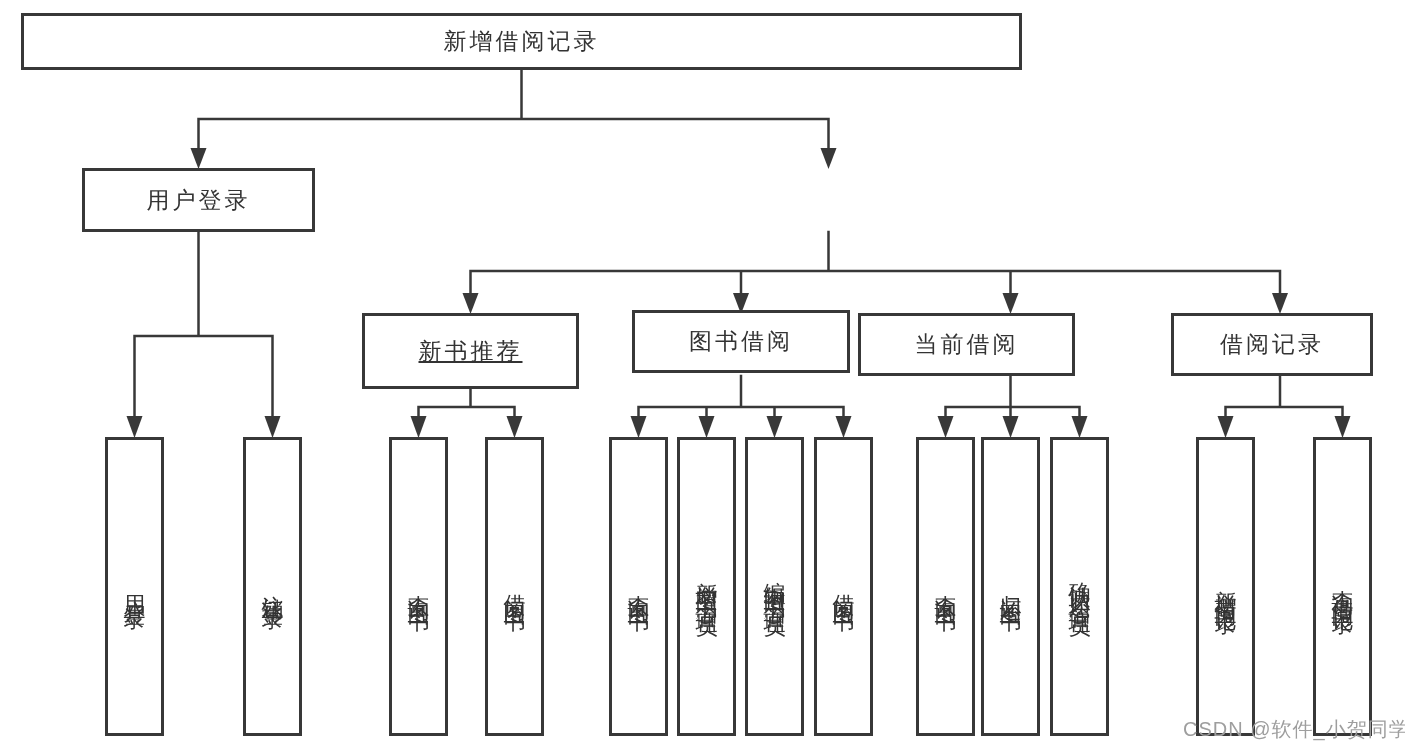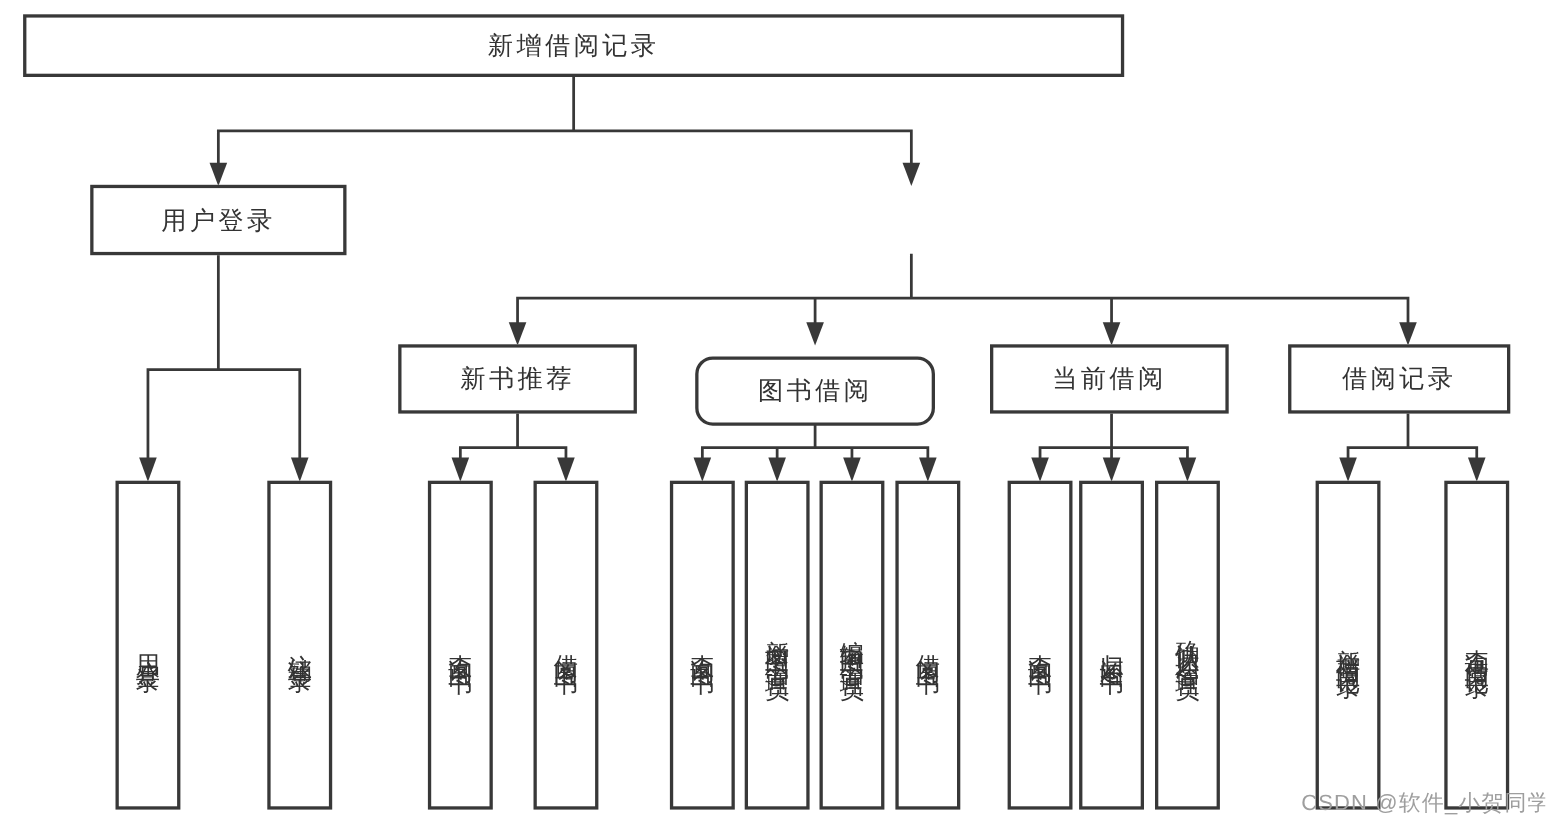--- a/index.html
+++ b/index.html
@@ -31,7 +31,7 @@
   .n-root{left:21px;top:13px;width:1001px;height:57px;}
   .n-userlogin{left:82px;top:168px;width:233px;height:64px;}
   .n-bookmgmt{left:712px;top:168px;width:233px;height:64px;}
-  .n-newbook{left:362px;top:313px;width:217px;height:63px;}
+  .n-newbook{left:362px;top:313px;width:217px;height:76px;text-decoration:underline;}
   .n-borrow{left:632px;top:324px;width:218px;height:63px;border-radius:16px;}
   .n-current{left:900px;top:313px;width:217px;height:63px;}
   .n-records{left:1171px;top:313px;width:202px;height:63px;}

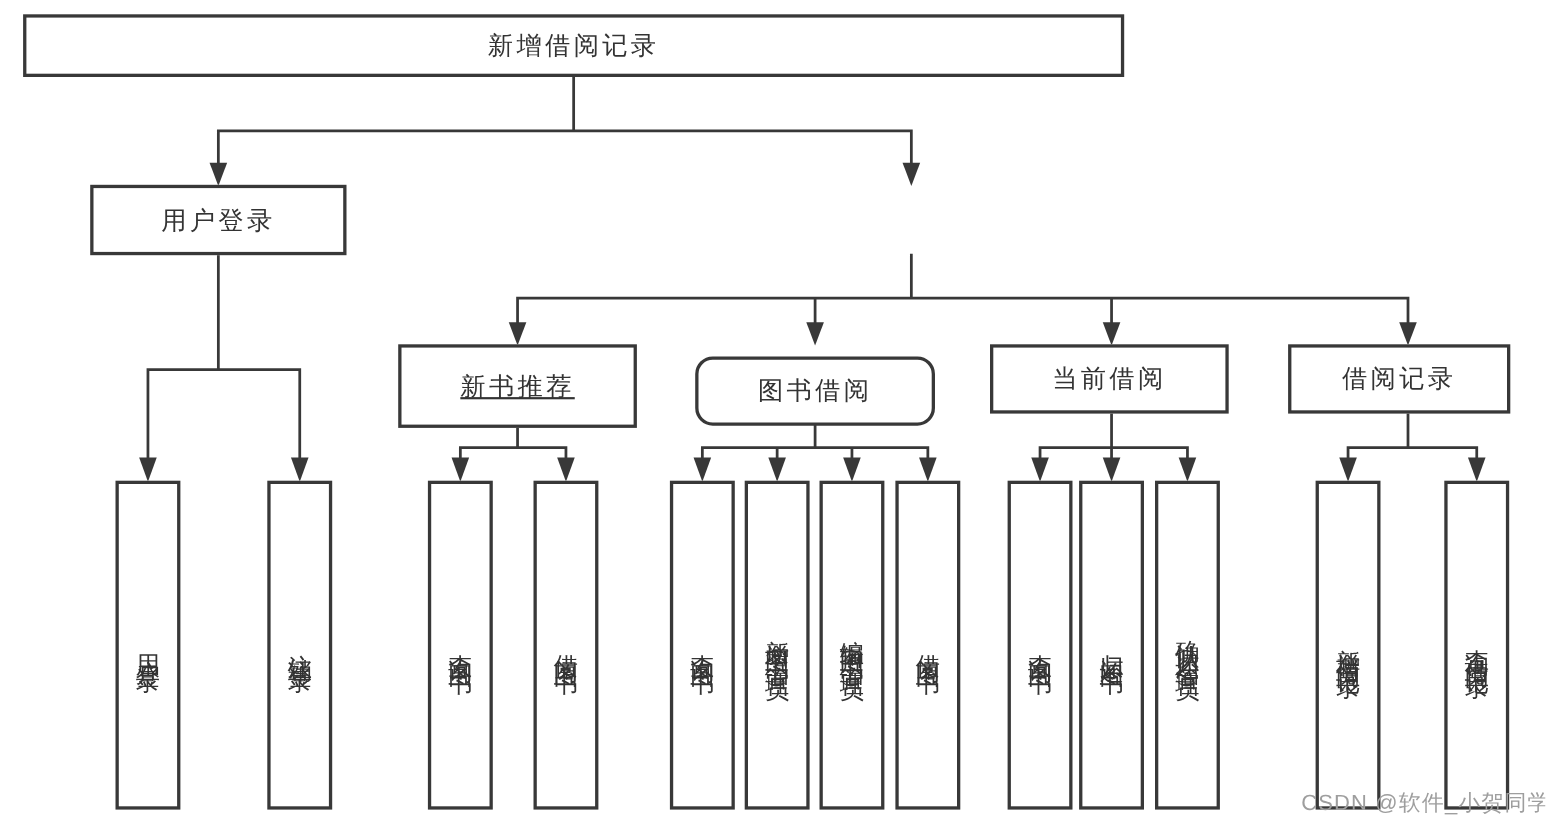--- a/index.html
+++ b/index.html
@@ -32,7 +32,7 @@
   .n-userlogin{left:82px;top:168px;width:233px;height:64px;}
   .n-bookmgmt{left:712px;top:168px;width:233px;height:64px;}
   .n-newbook{left:362px;top:313px;width:217px;height:76px;text-decoration:underline;}
-  .n-borrow{left:632px;top:324px;width:218px;height:63px;border-radius:16px;}
+  .n-borrow{left:632px;top:310px;width:218px;height:63px;}
   .n-current{left:900px;top:313px;width:217px;height:63px;}
   .n-records{left:1171px;top:313px;width:202px;height:63px;}
   .leaf{top:437px;width:59px;height:299px;}

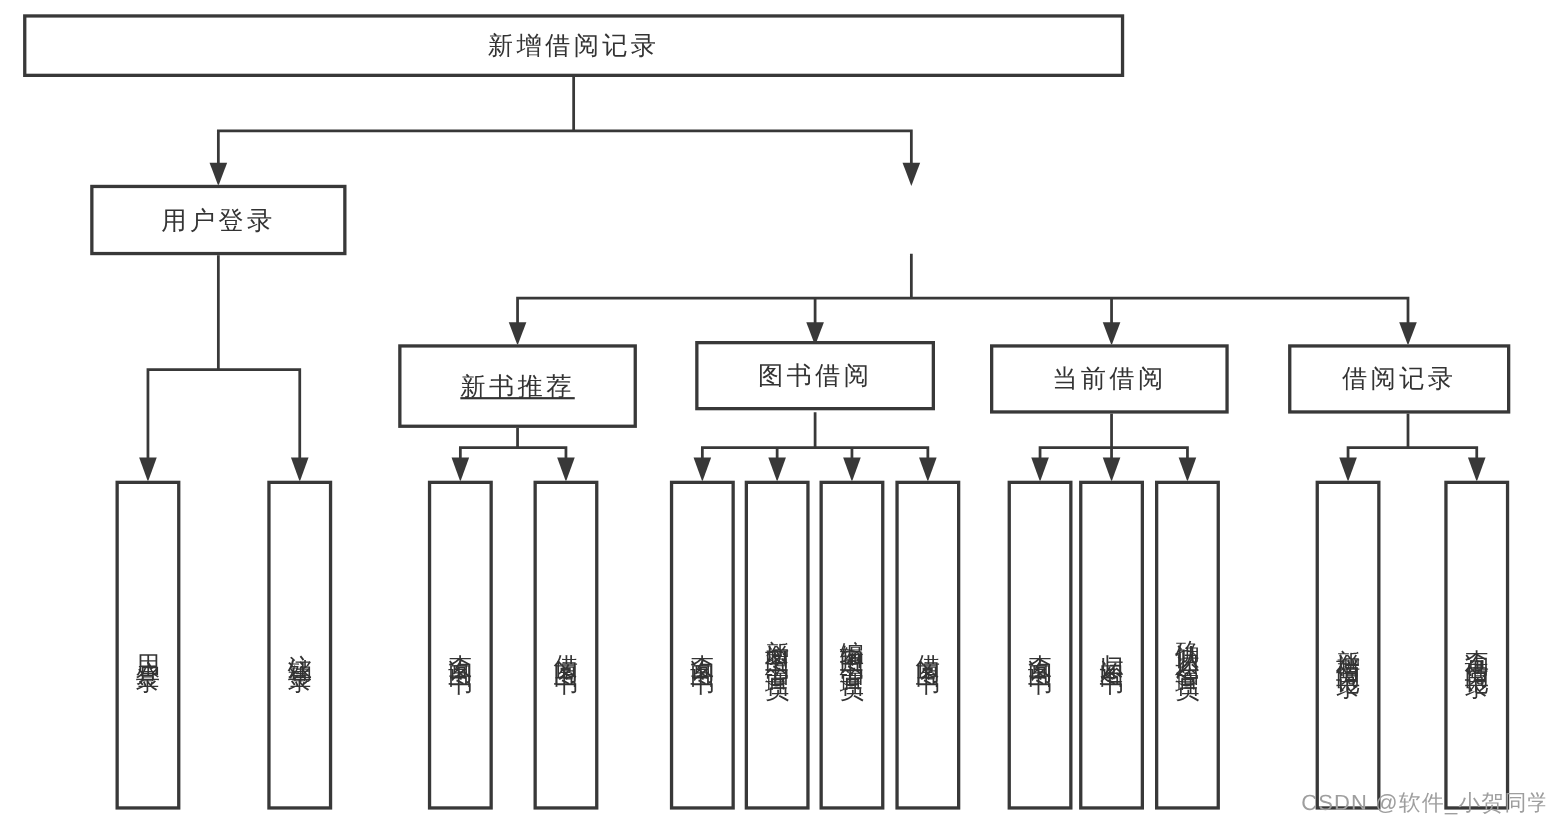--- a/index.html
+++ b/index.html
@@ -33,7 +33,7 @@
   .n-bookmgmt{left:712px;top:168px;width:233px;height:64px;}
   .n-newbook{left:362px;top:313px;width:217px;height:76px;text-decoration:underline;}
   .n-borrow{left:632px;top:310px;width:218px;height:63px;}
-  .n-current{left:900px;top:313px;width:217px;height:63px;}
+  .n-current{left:858px;top:313px;width:217px;height:63px;}
   .n-records{left:1171px;top:313px;width:202px;height:63px;}
   .leaf{top:437px;width:59px;height:299px;}
   .l-1a{left:105px;} .l-1b{left:243px;}

